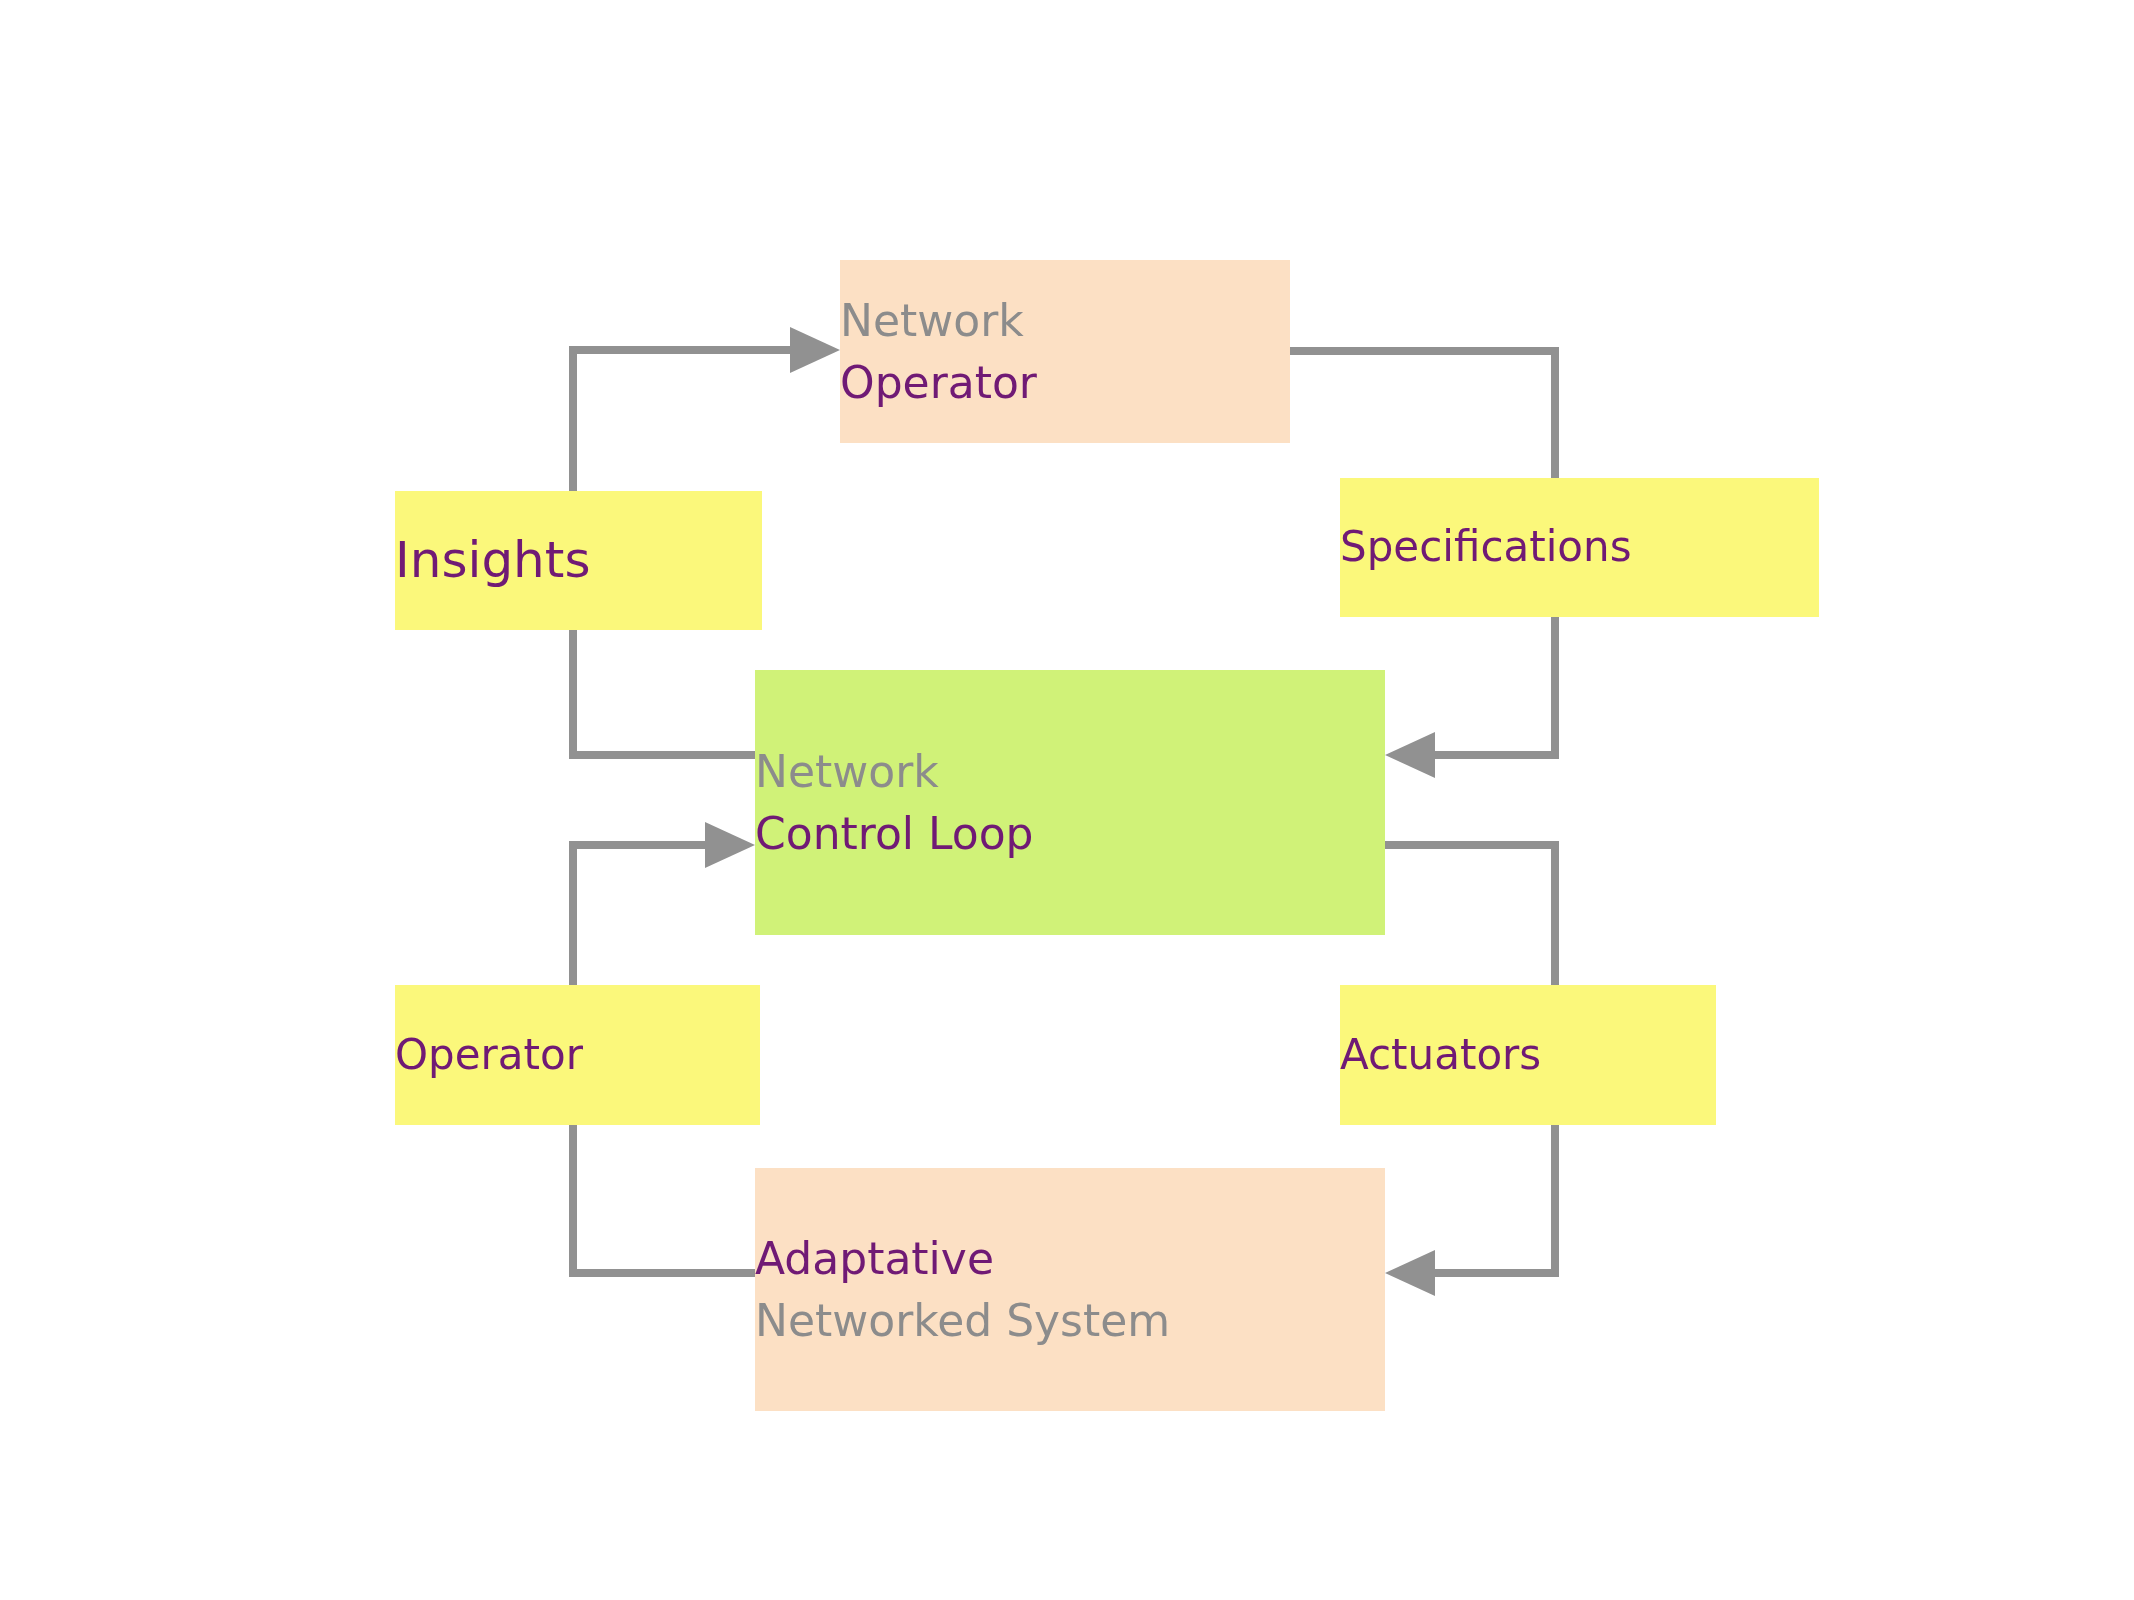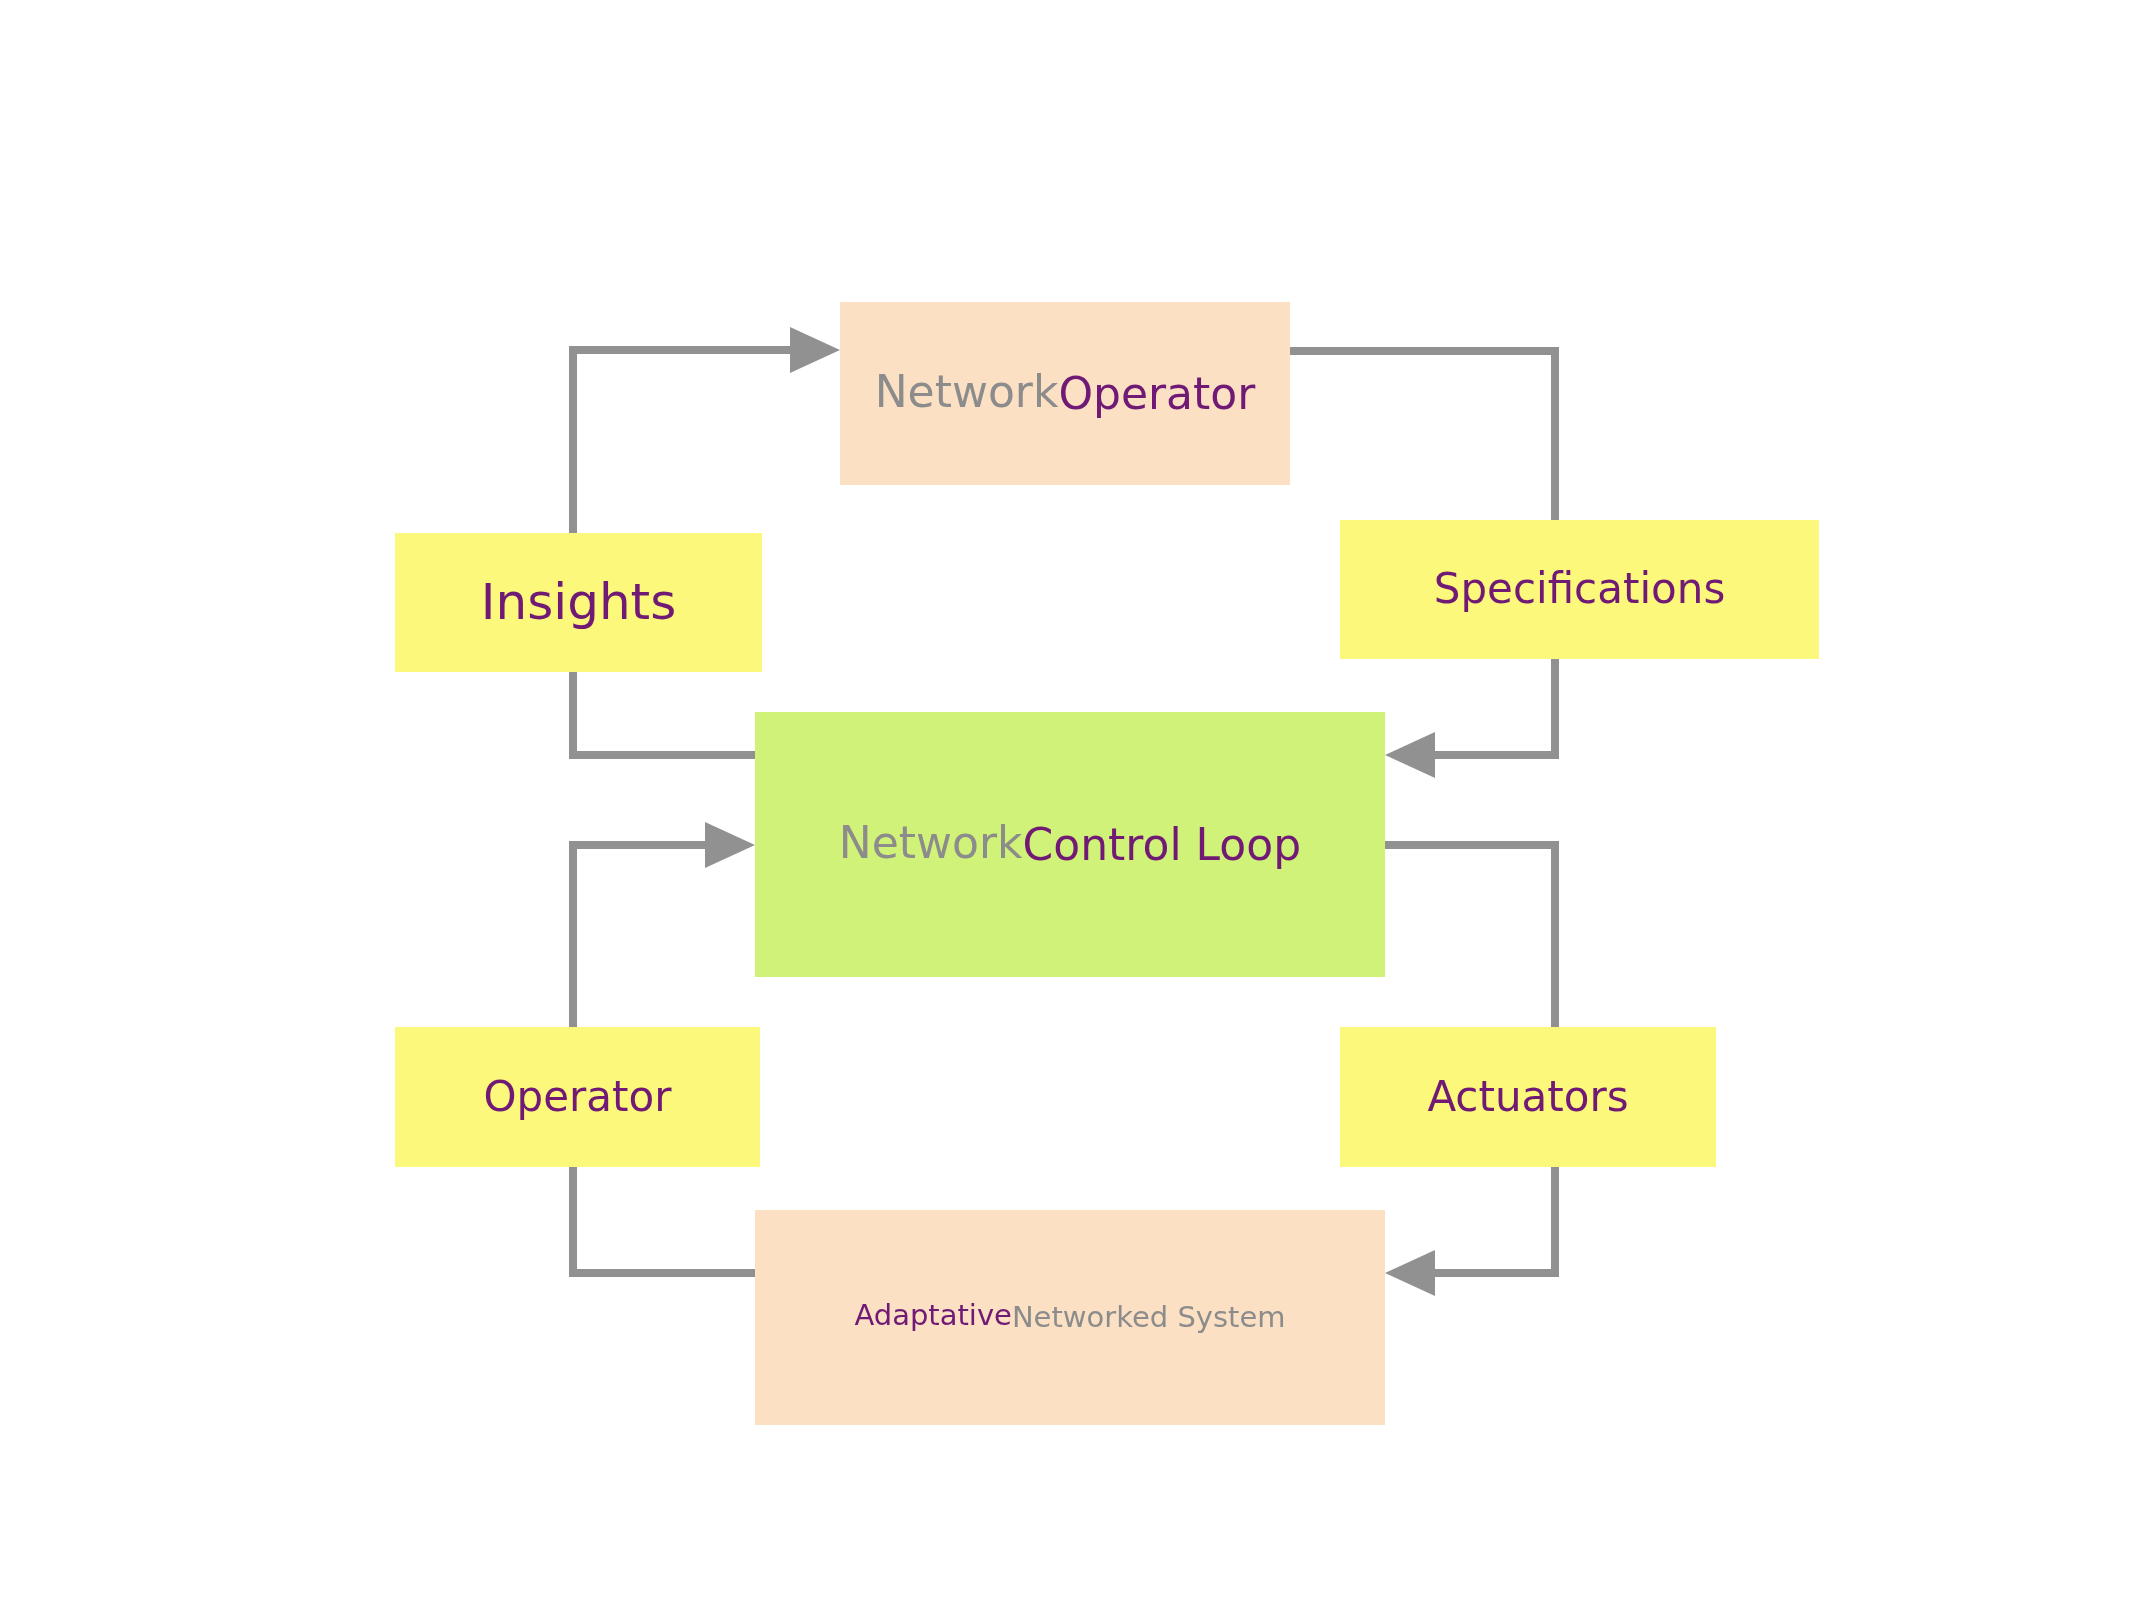--- a/index.html
+++ b/index.html
@@ -28,13 +28,12 @@
     position: absolute;
     box-sizing: border-box;
     display: flex;
-    flex-direction: row;
-    align-items: center;
+    flex-direction: column;
+    align-items: flex-start;
     justify-content: center;
     text-align: center;
     line-height: 1.30;
     z-index: 5;
-    margin-top: 42px;
   }
   .node .line-primary {
     color: #701a75;

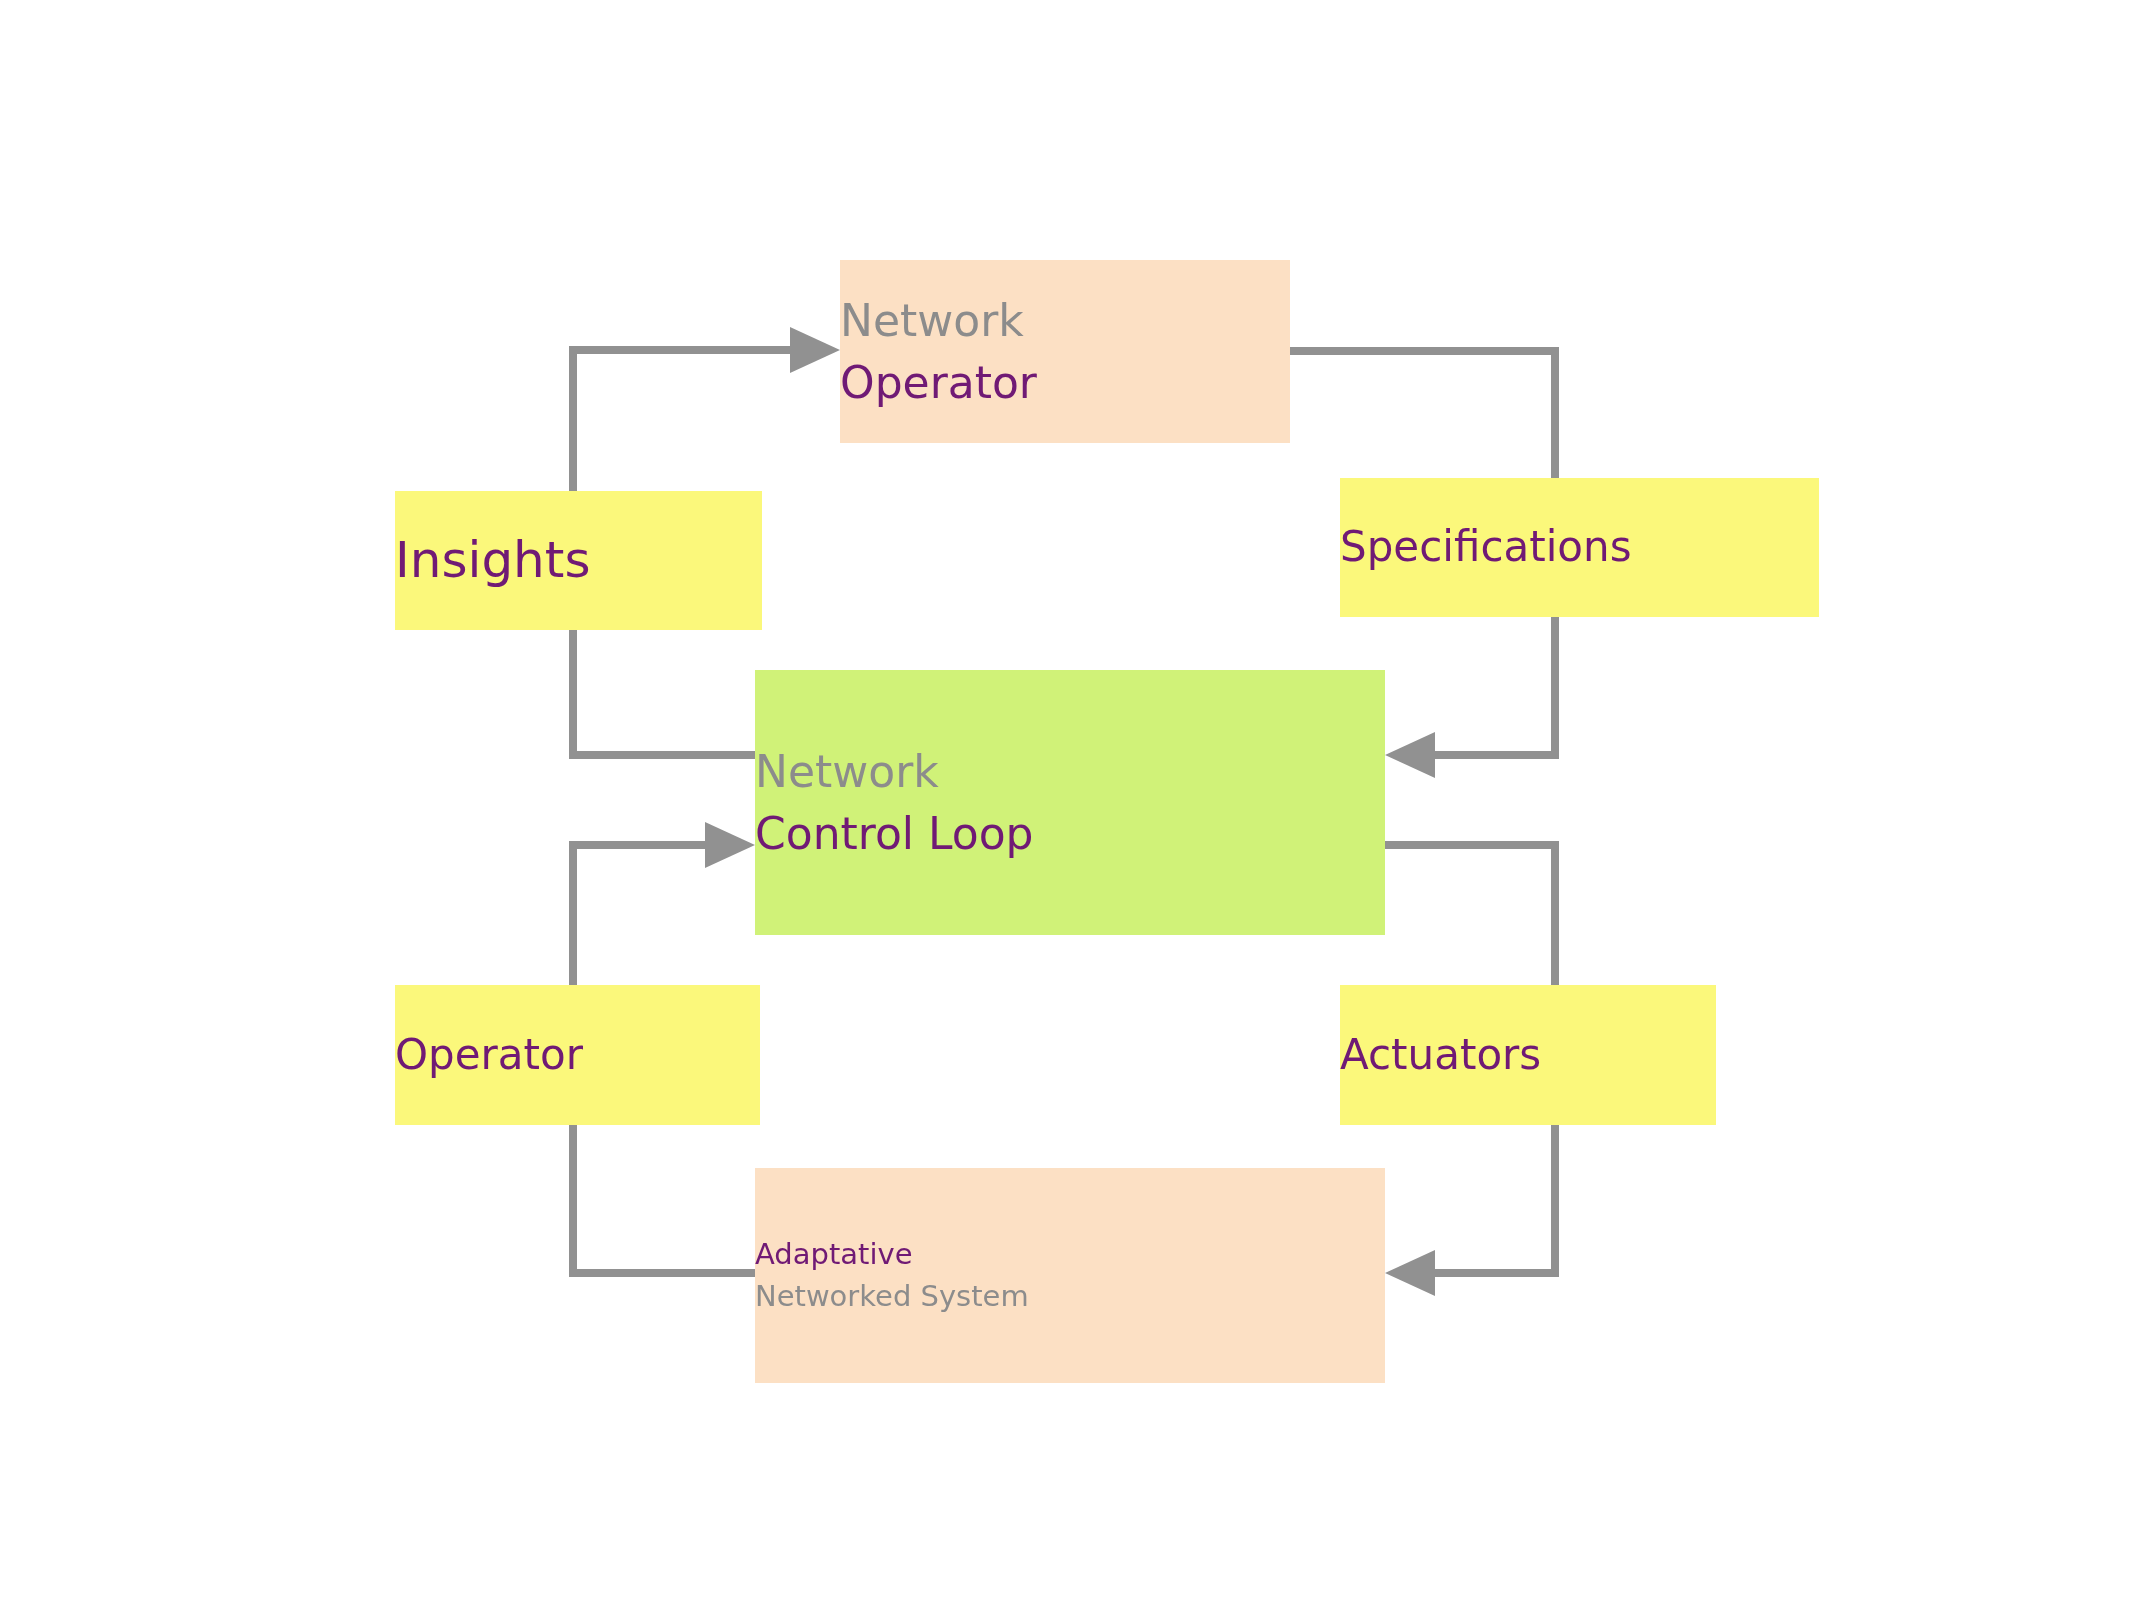--- a/index.html
+++ b/index.html
@@ -46,7 +46,7 @@
   
   .n-operator   { left: 840px;  top: 260px;  width: 450px; height: 183px; background: #fce0c4; font-size: 44px; }
   .n-loop       { left: 755px;  top: 670px;  width: 630px; height: 265px; background: #d0f278; font-size: 44px; }
-  .n-adaptive   { left: 755px;  top: 1168px; width: 630px; height: 215px; background: #fce0c4; font-size: 29px; }
+  .n-adaptive   { left: 755px;  top: 1168px; width: 630px; height: 243px; background: #fce0c4; font-size: 44px; }
   .n-insights   { left: 395px;  top: 491px;  width: 367px; height: 139px; background: #fbf87b; font-size: 50px; }
   .n-specs      { left: 1340px; top: 478px;  width: 479px; height: 139px; background: #fbf87b; font-size: 42px; }
   .n-sensors    { left: 395px;  top: 985px;  width: 365px; height: 140px; background: #fbf87b; font-size: 42px; }

